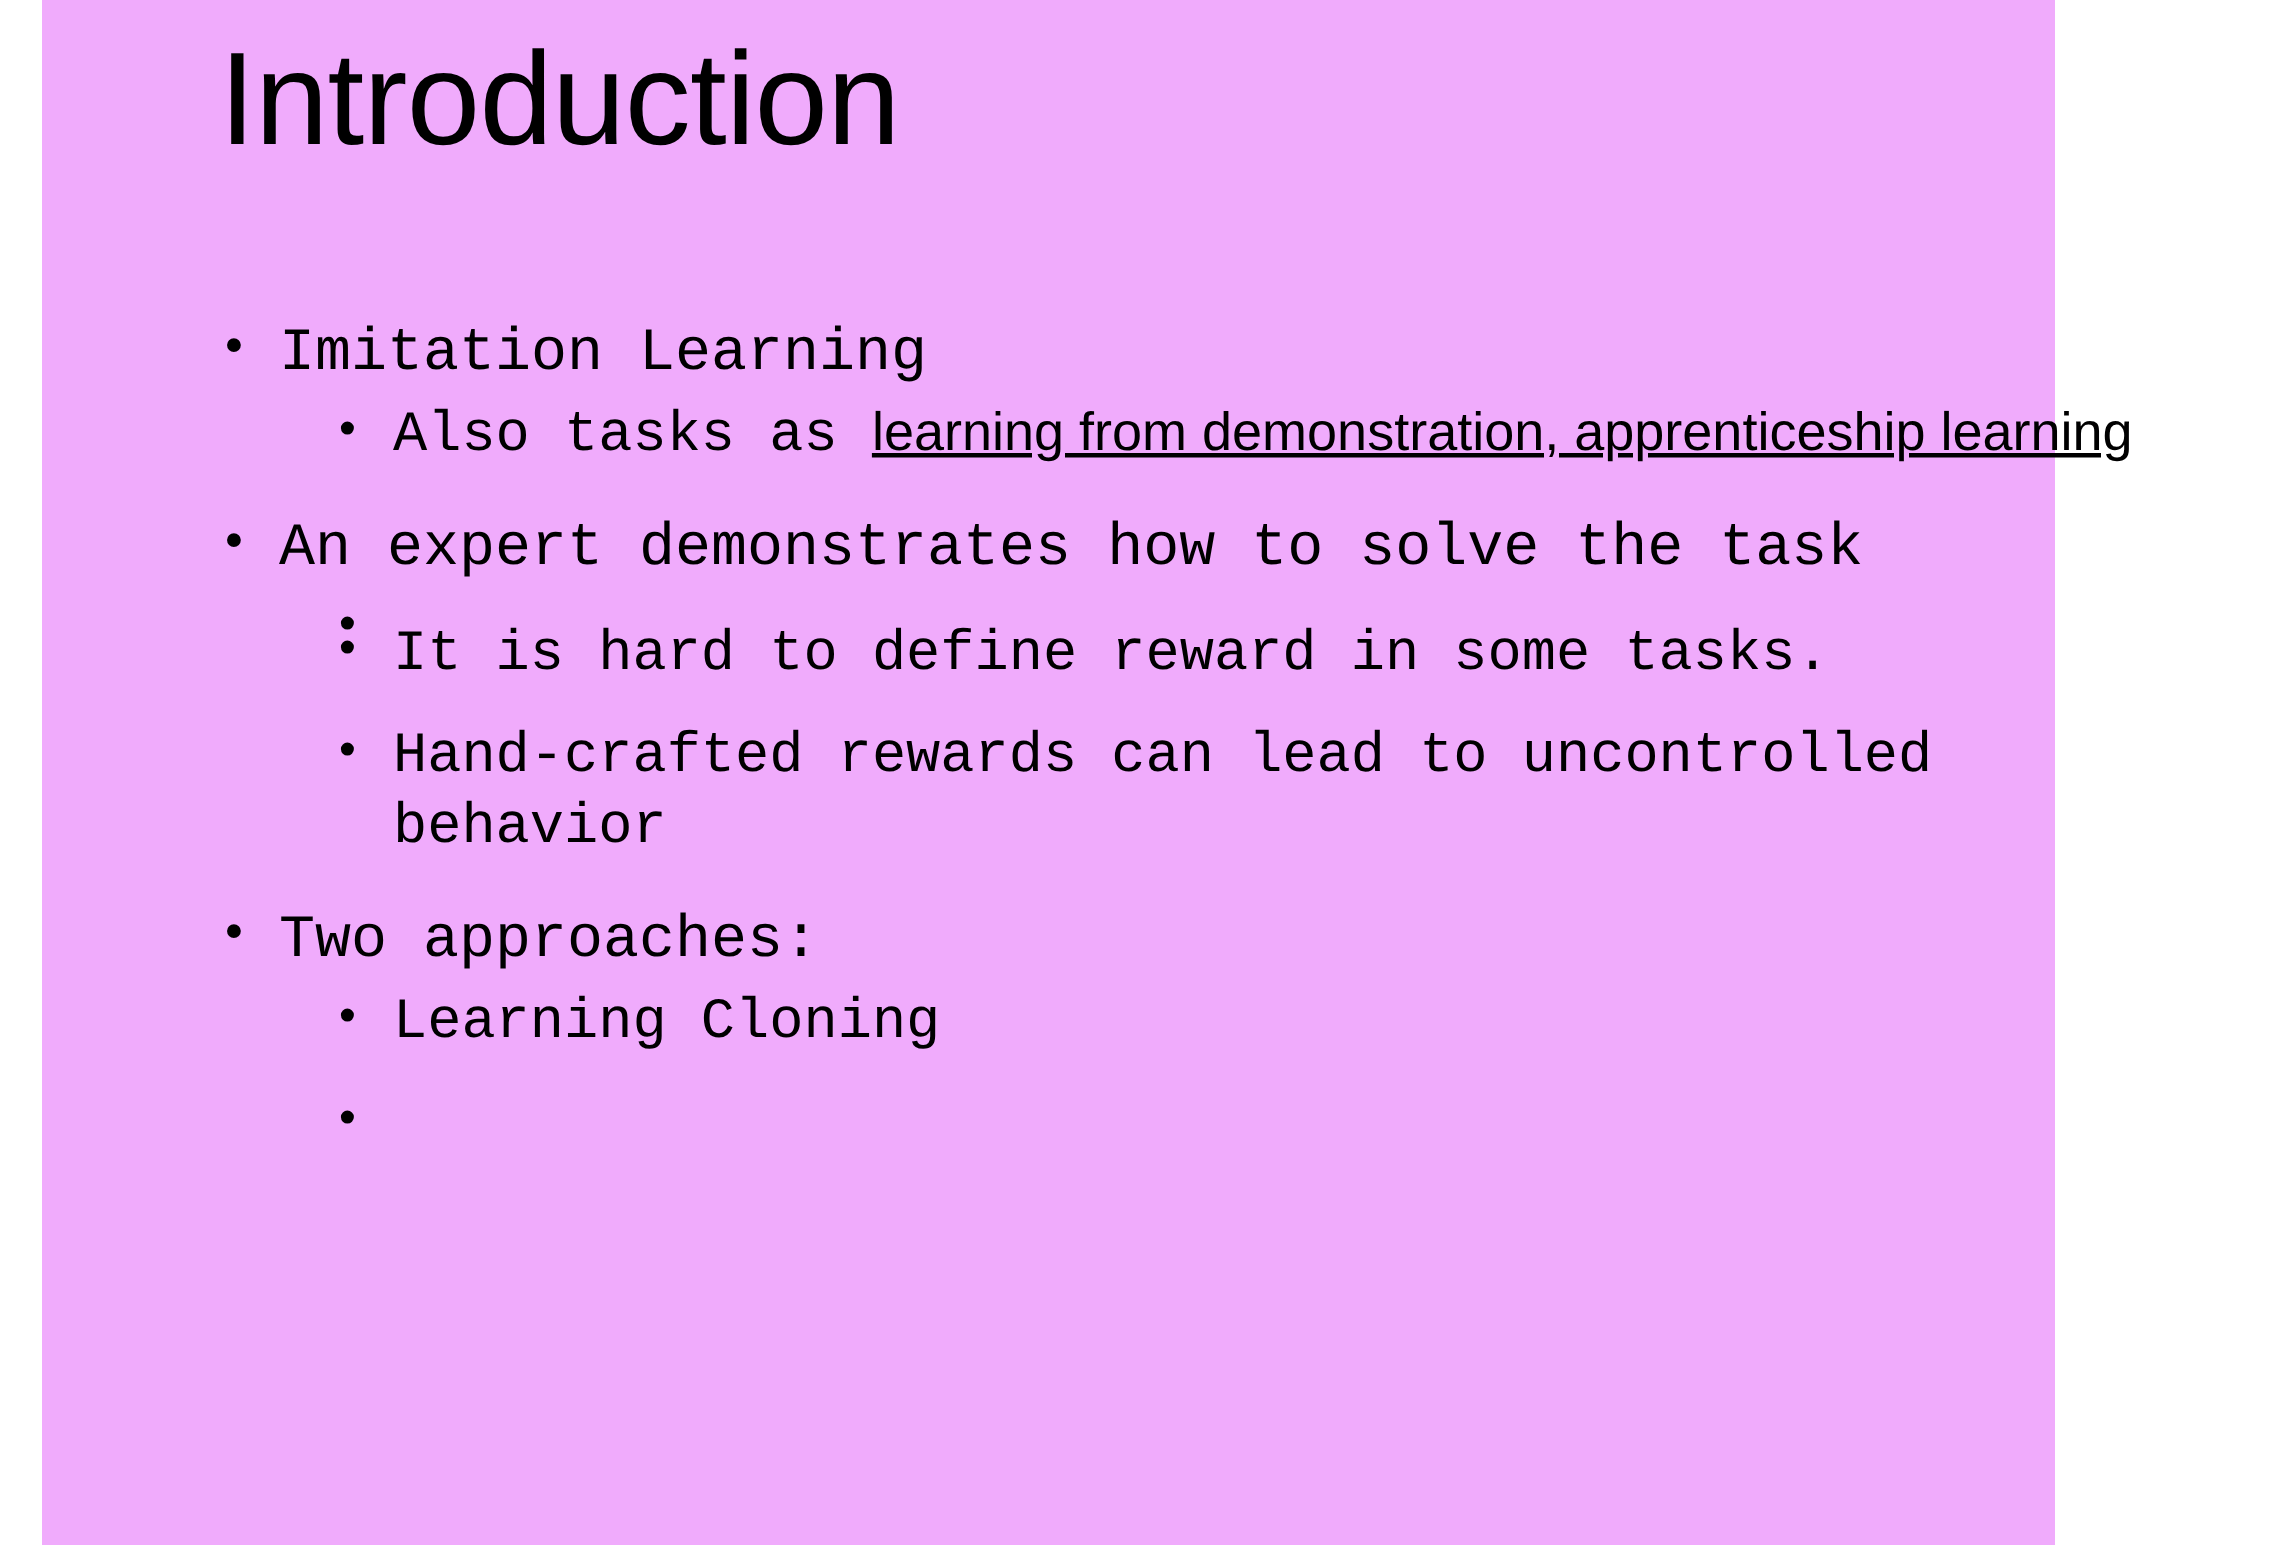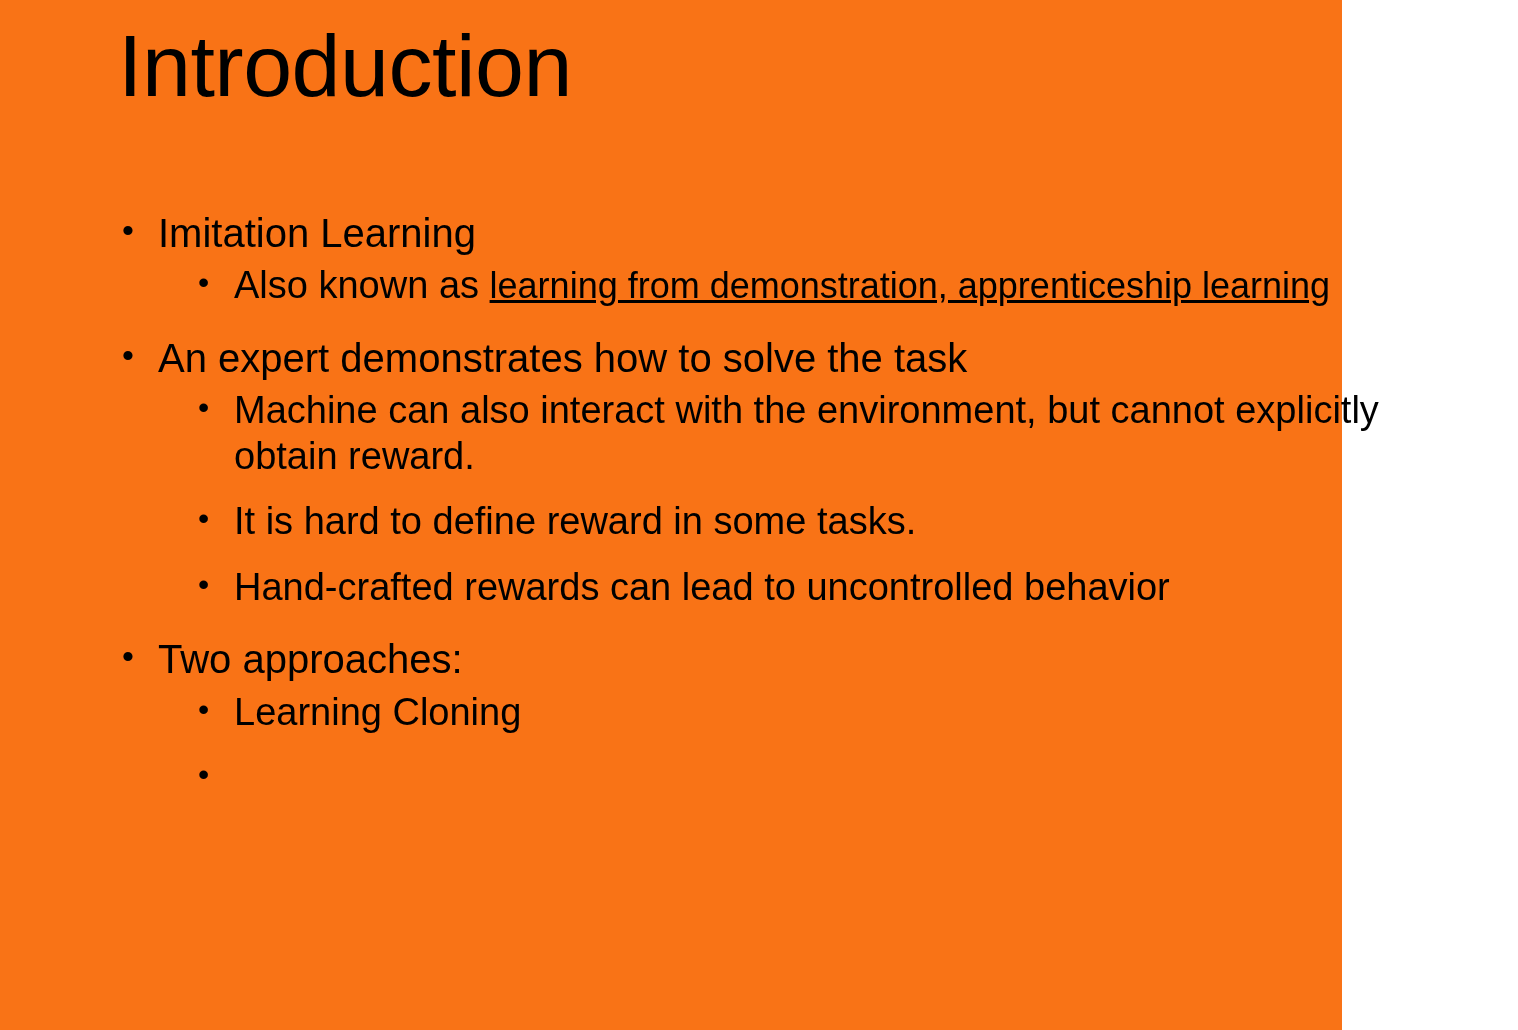--- a/index.html
+++ b/index.html
@@ -18,8 +18,9 @@
     position: relative;
     width: 1342px;
     height: 1030px;
-    background: #f97316;
+    background: #f0abfc;
     box-sizing: border-box;
+    margin-left: 28px;
   }
   .slide-title {
     position: absolute;

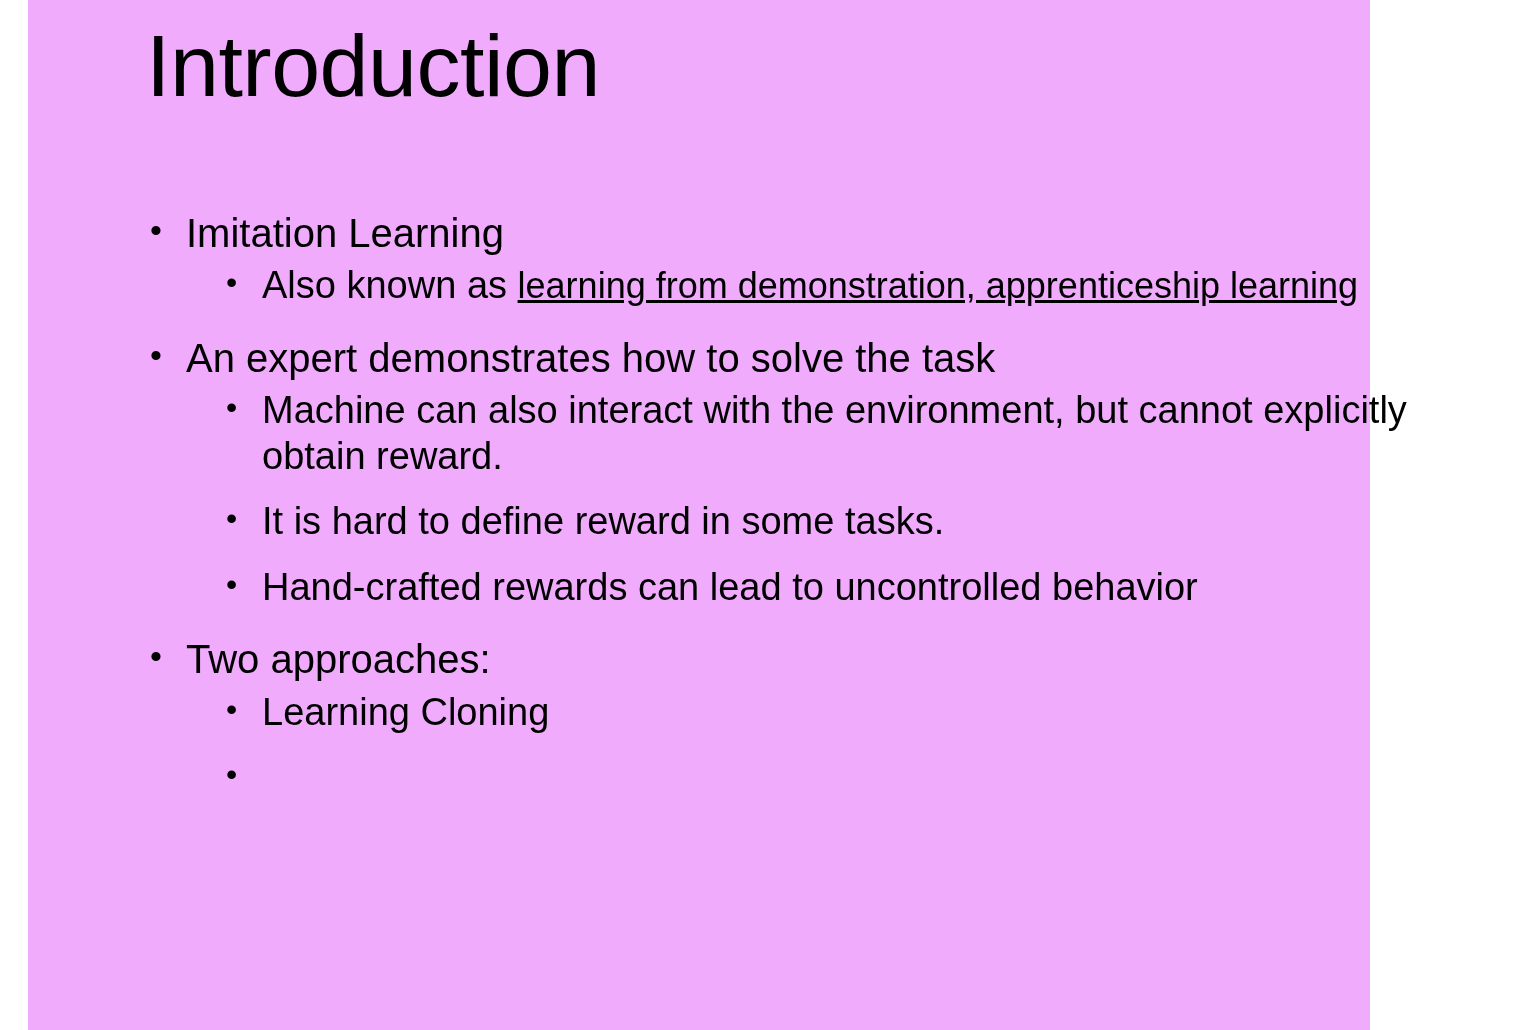--- a/index.html
+++ b/index.html
@@ -75,6 +75,7 @@
   }
   .l1-text, .l2-text {
     display: inline;
+    font-family: Liberation Mono, monospace;
   }
 </style>
 </head>

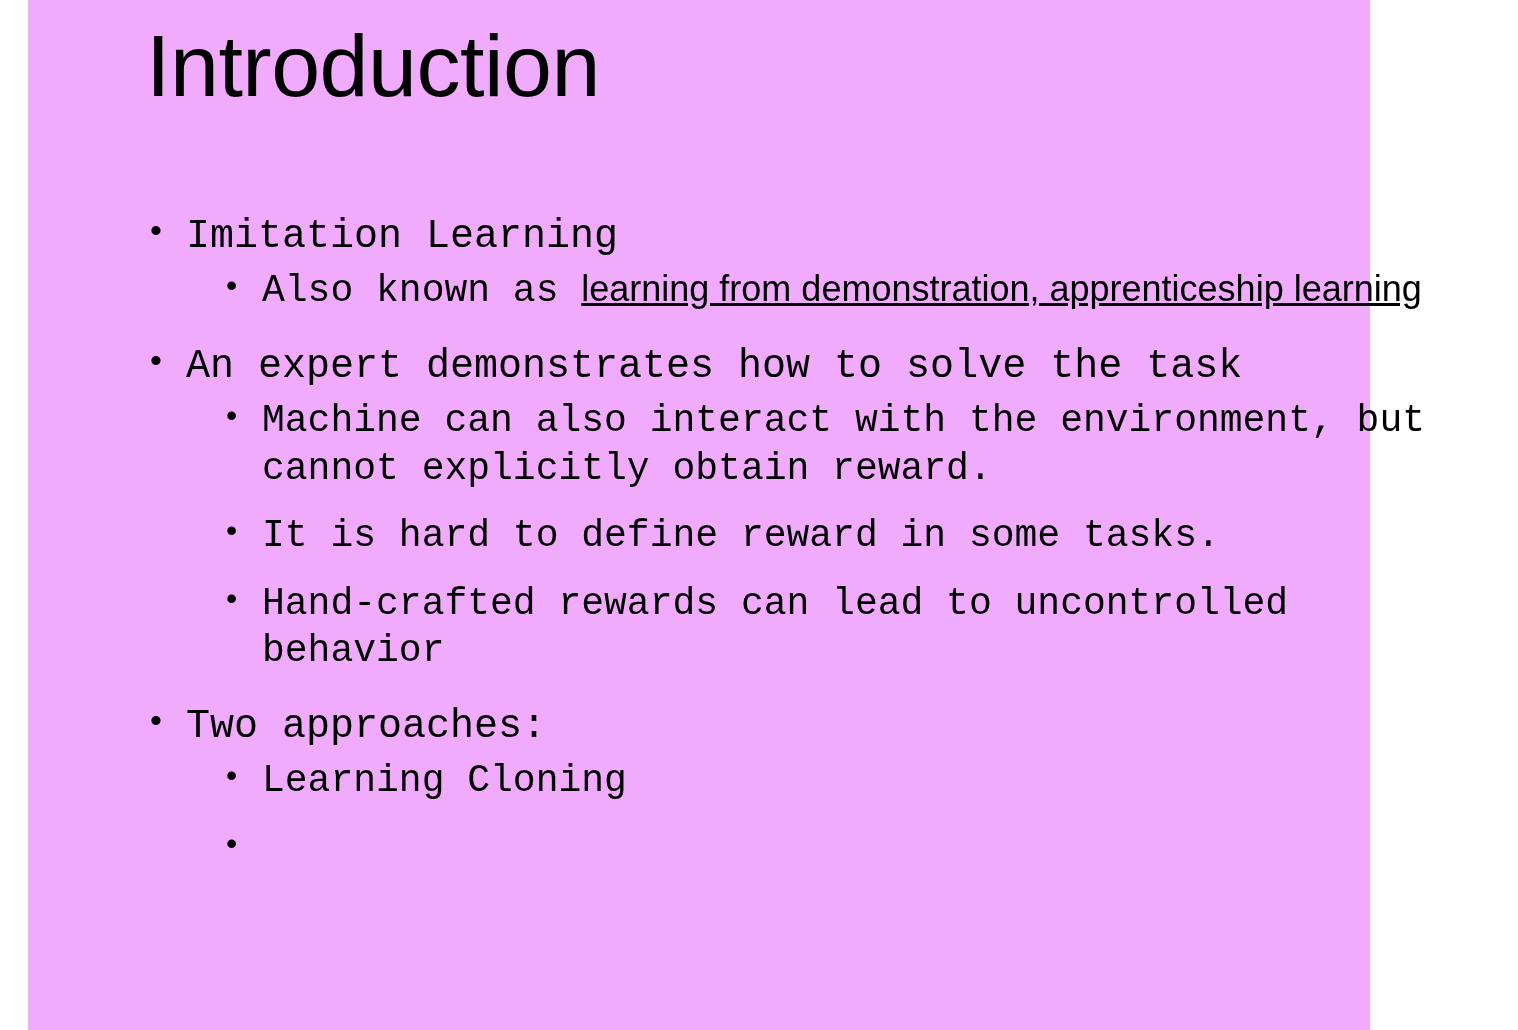--- a/index.html
+++ b/index.html
@@ -94,7 +94,7 @@
 
     <div class="bullet-l2">
       <span class="dot">•</span>
-      <span class="l2-text">Also known as </span><span class="inline-emph">learning from demonstration, apprenticeship learning</span>
+      <span class="l2-text">Also tasks as </span><span class="inline-emph">learning from demonstration, apprenticeship learning</span>
     </div>
 
     <div class="gap-md"></div>

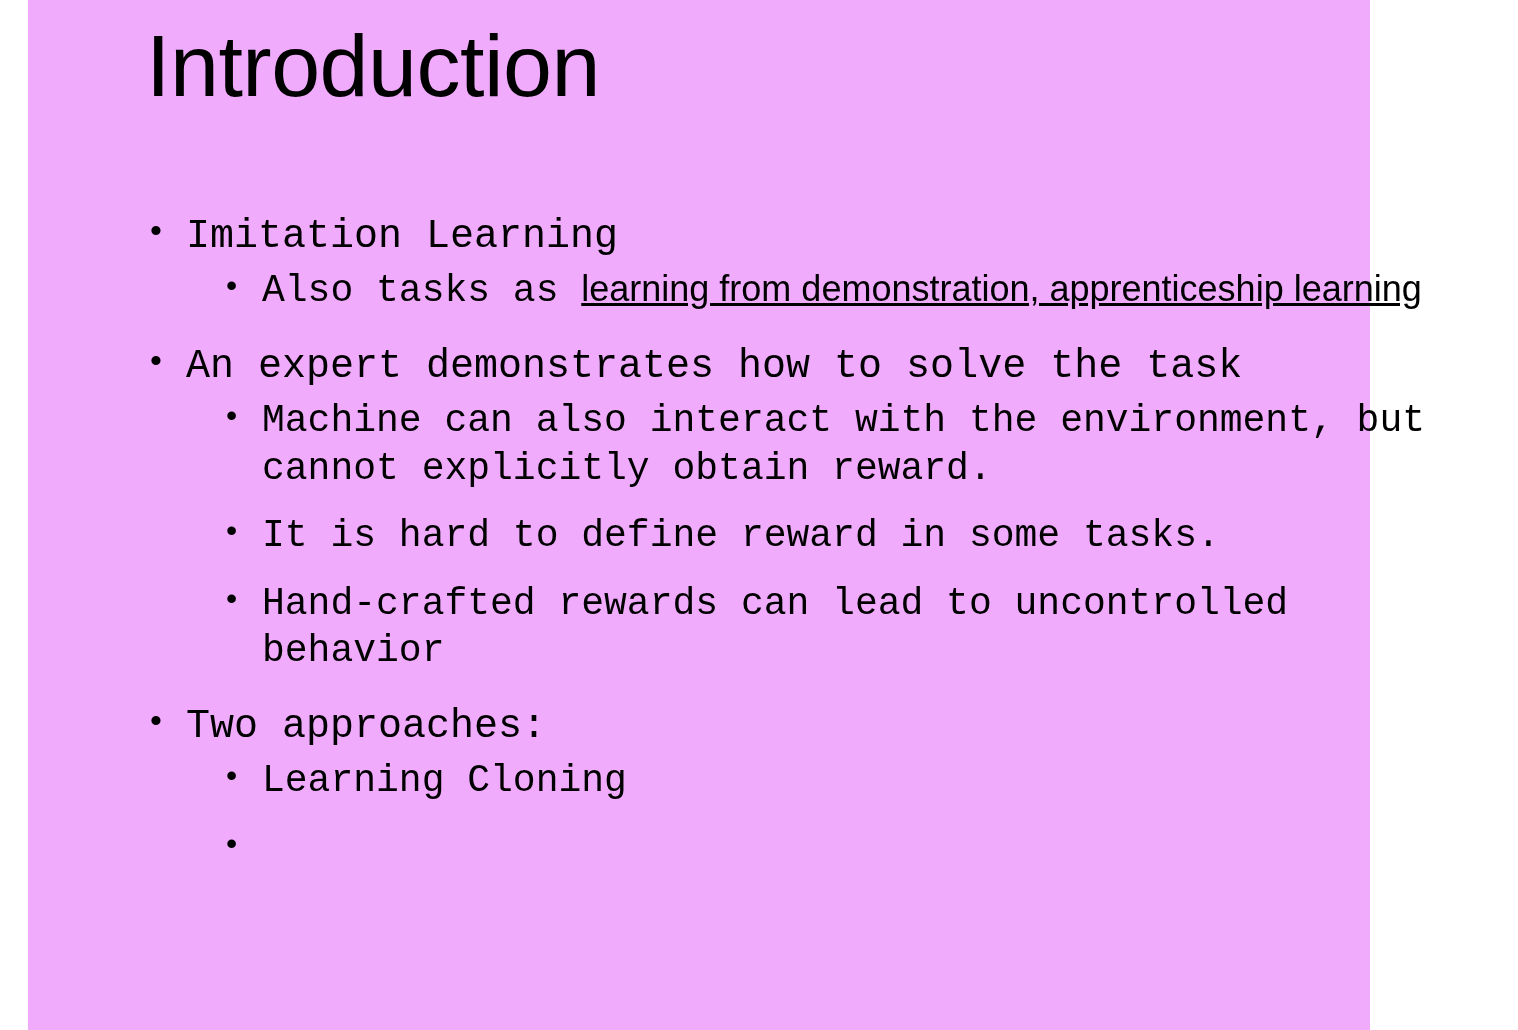--- a/index.html
+++ b/index.html
@@ -106,7 +106,6 @@
 
     <div class="bullet-l2">
       <span class="dot">•</span>
-      <span class="l2-text">Machine can also interact with the environment, but cannot explicitly obtain reward.</span>
     </div>
 
     <div class="gap-sm"></div>

